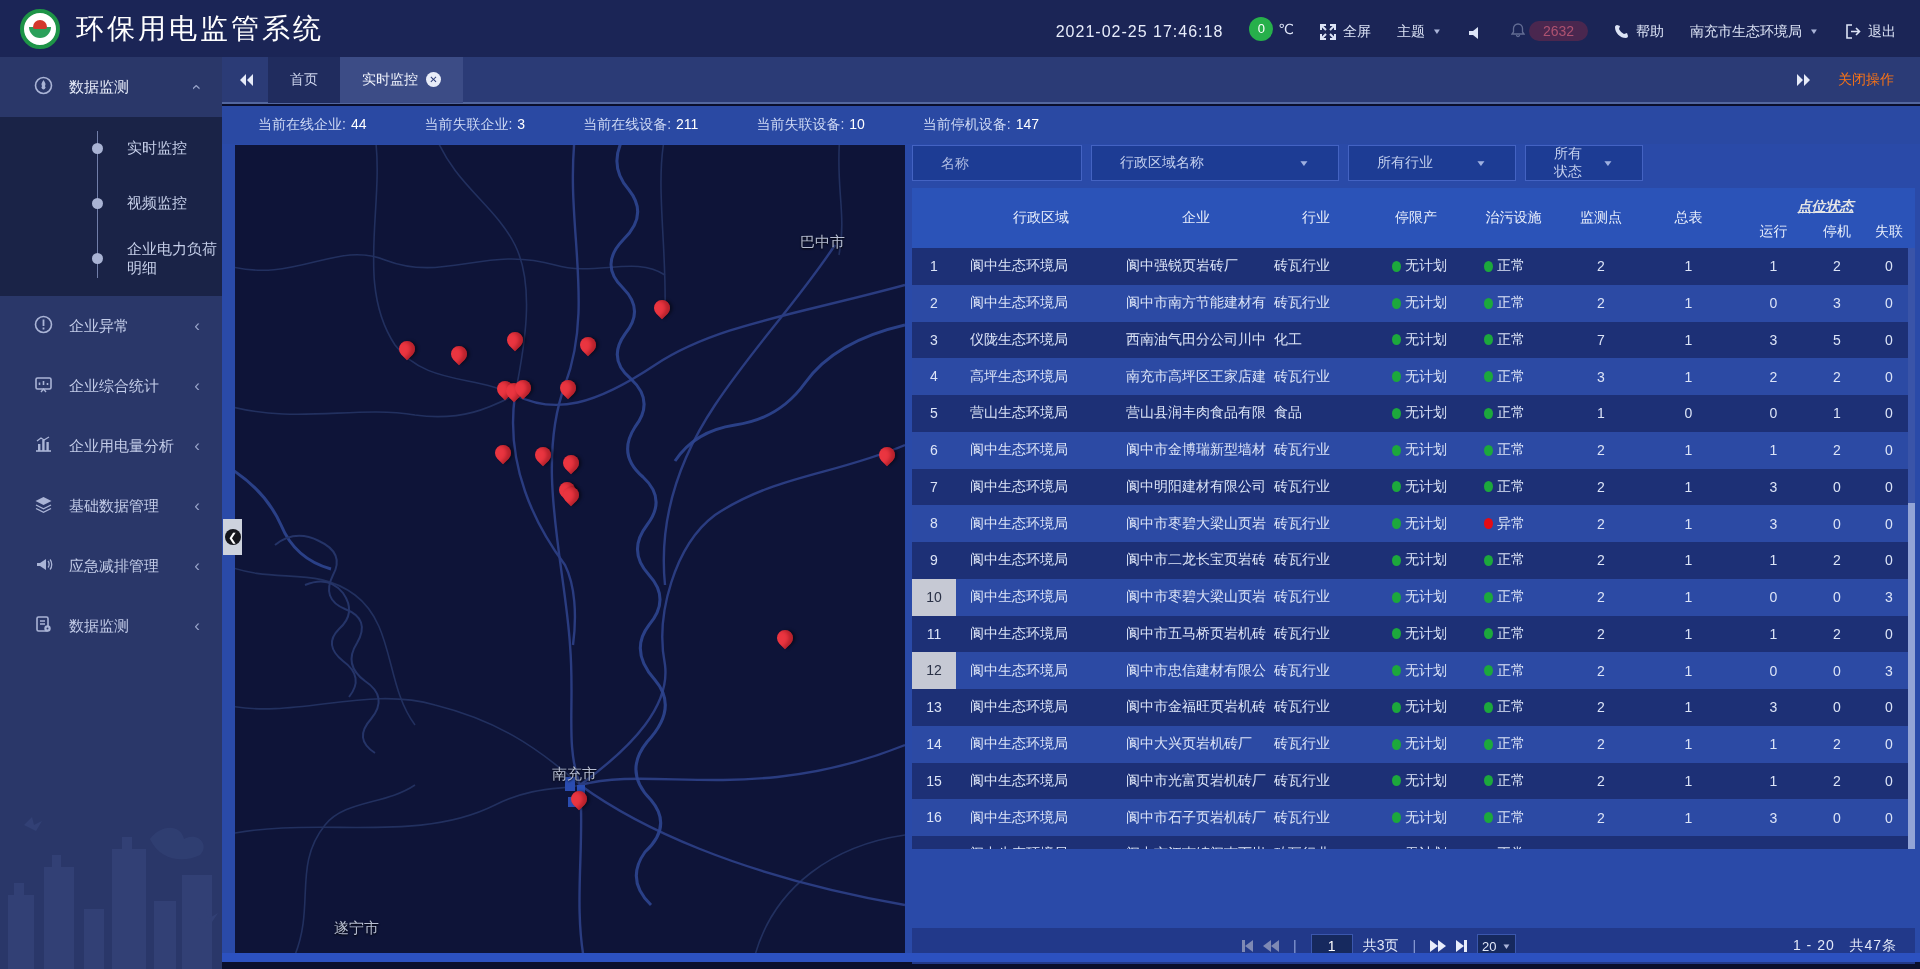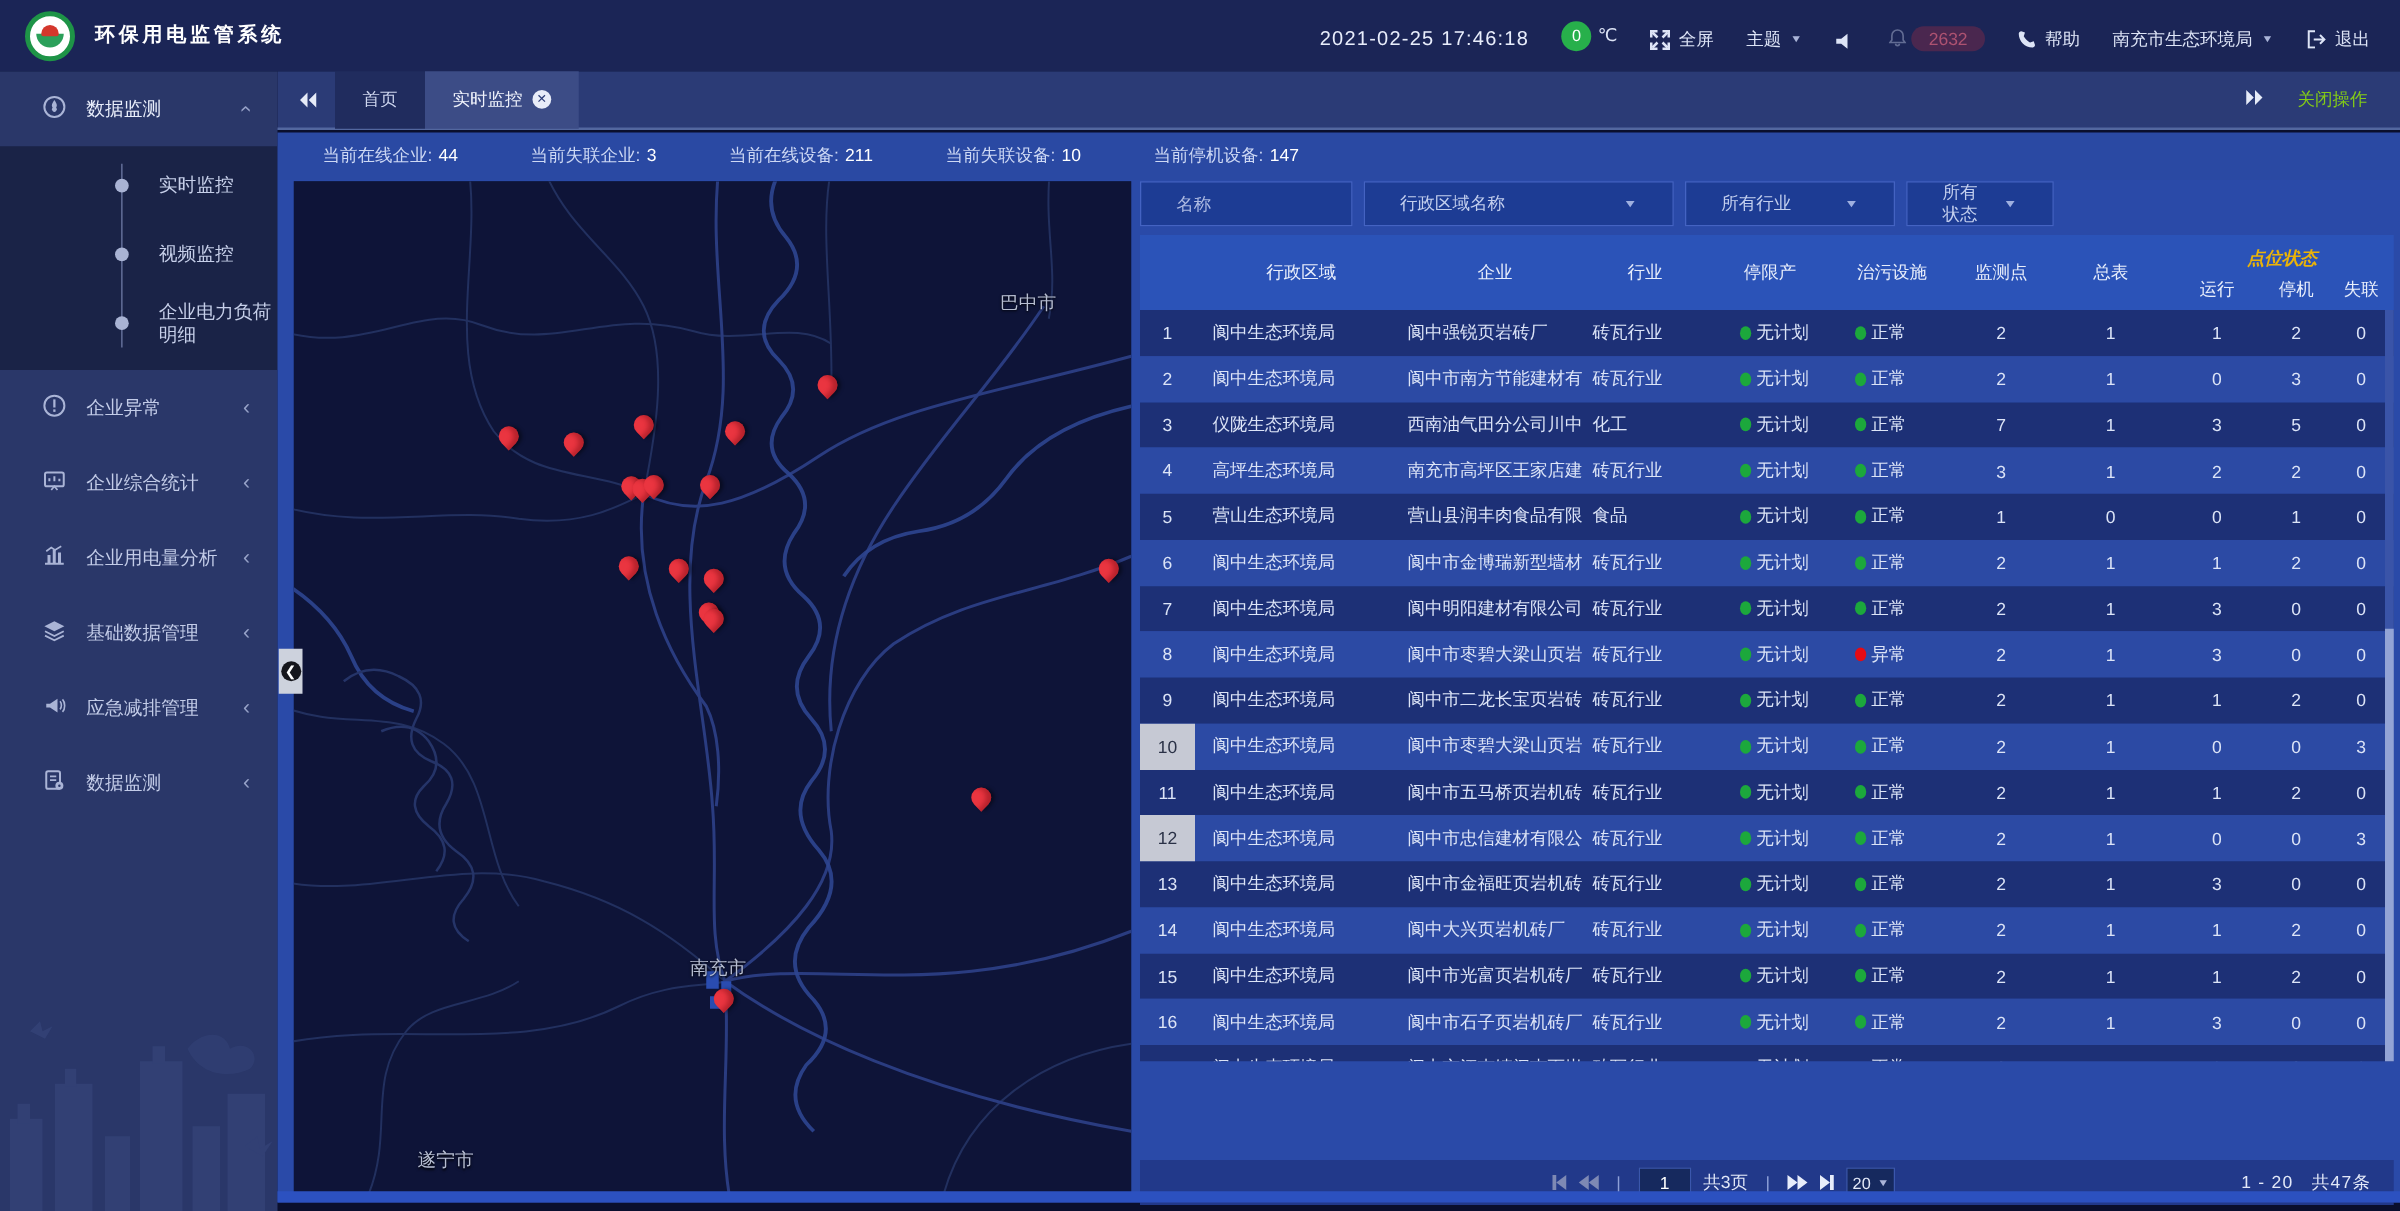--- a/index.html
+++ b/index.html
@@ -15,7 +15,7 @@
                  background:#d4372c; border-radius:7px 7px 2px 2px; }
   .logo::before { content:""; position:absolute; left:5px; top:14px; width:22px; height:11px;
                   background:#2ba05a; border-radius:0 0 11px 11px; }
-  .app-title { color:#ffffff; font-size:16px; font-weight:bold; letter-spacing:3px; margin-left:16px; }
+  .app-title { color:#ffffff; font-size:28px; font-weight:normal; letter-spacing:3px; margin-left:16px; }
   #header-right { margin-left:auto; display:flex; align-items:flex-end; gap:26px;
                   padding-right:24px; color:#dde4f6; font-size:14px; }
   .hitem { display:flex; align-items:center; gap:7px; cursor:pointer; white-space:nowrap; }

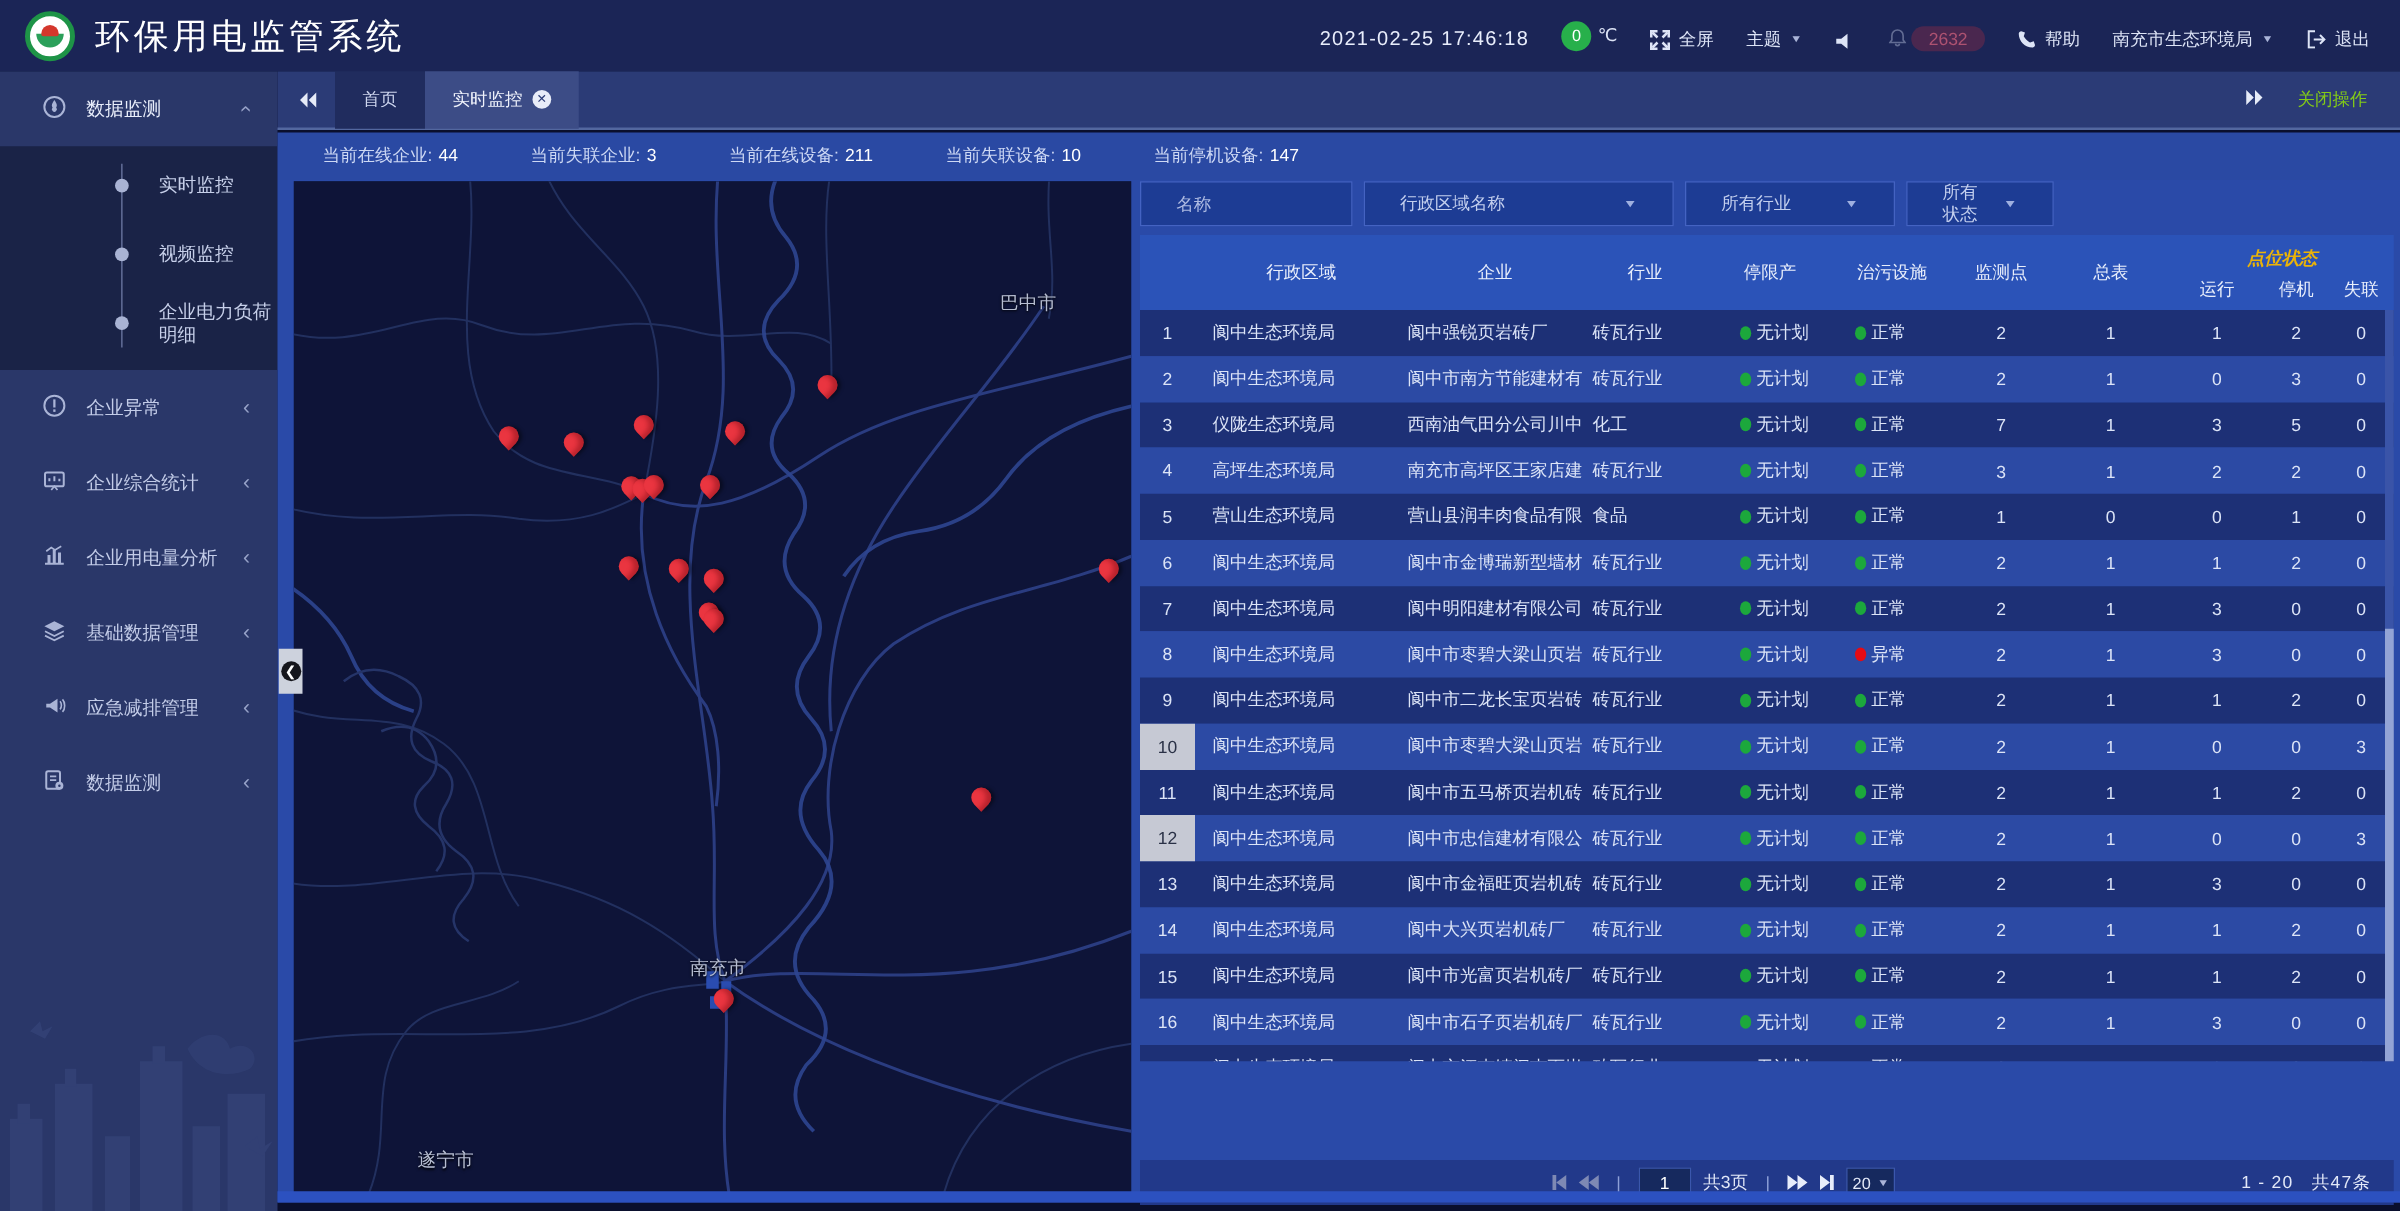--- a/index.html
+++ b/index.html
@@ -52,8 +52,8 @@
   .tab.active { background:#3c4c86; color:#f0f3fc; }
   .tab-close { width:15px; height:15px; border-radius:50%; background:#e8ecf8; color:#2b3b76;
                font-size:10px; font-weight:bold; display:flex; align-items:center; justify-content:center; }
-  #tabbar-right { margin-left:auto; display:flex; align-items:flex-start; gap:26px; padding-right:26px;
-                  color:#84cc16; font-size:14px; }
+  #tabbar-right { margin-left:auto; display:flex; align-items:center; gap:26px; padding-right:26px;
+                  color:#f97316; font-size:14px; }
 
   
   #statsbar { position:absolute; left:222px; top:106px; width:1698px; height:38px;

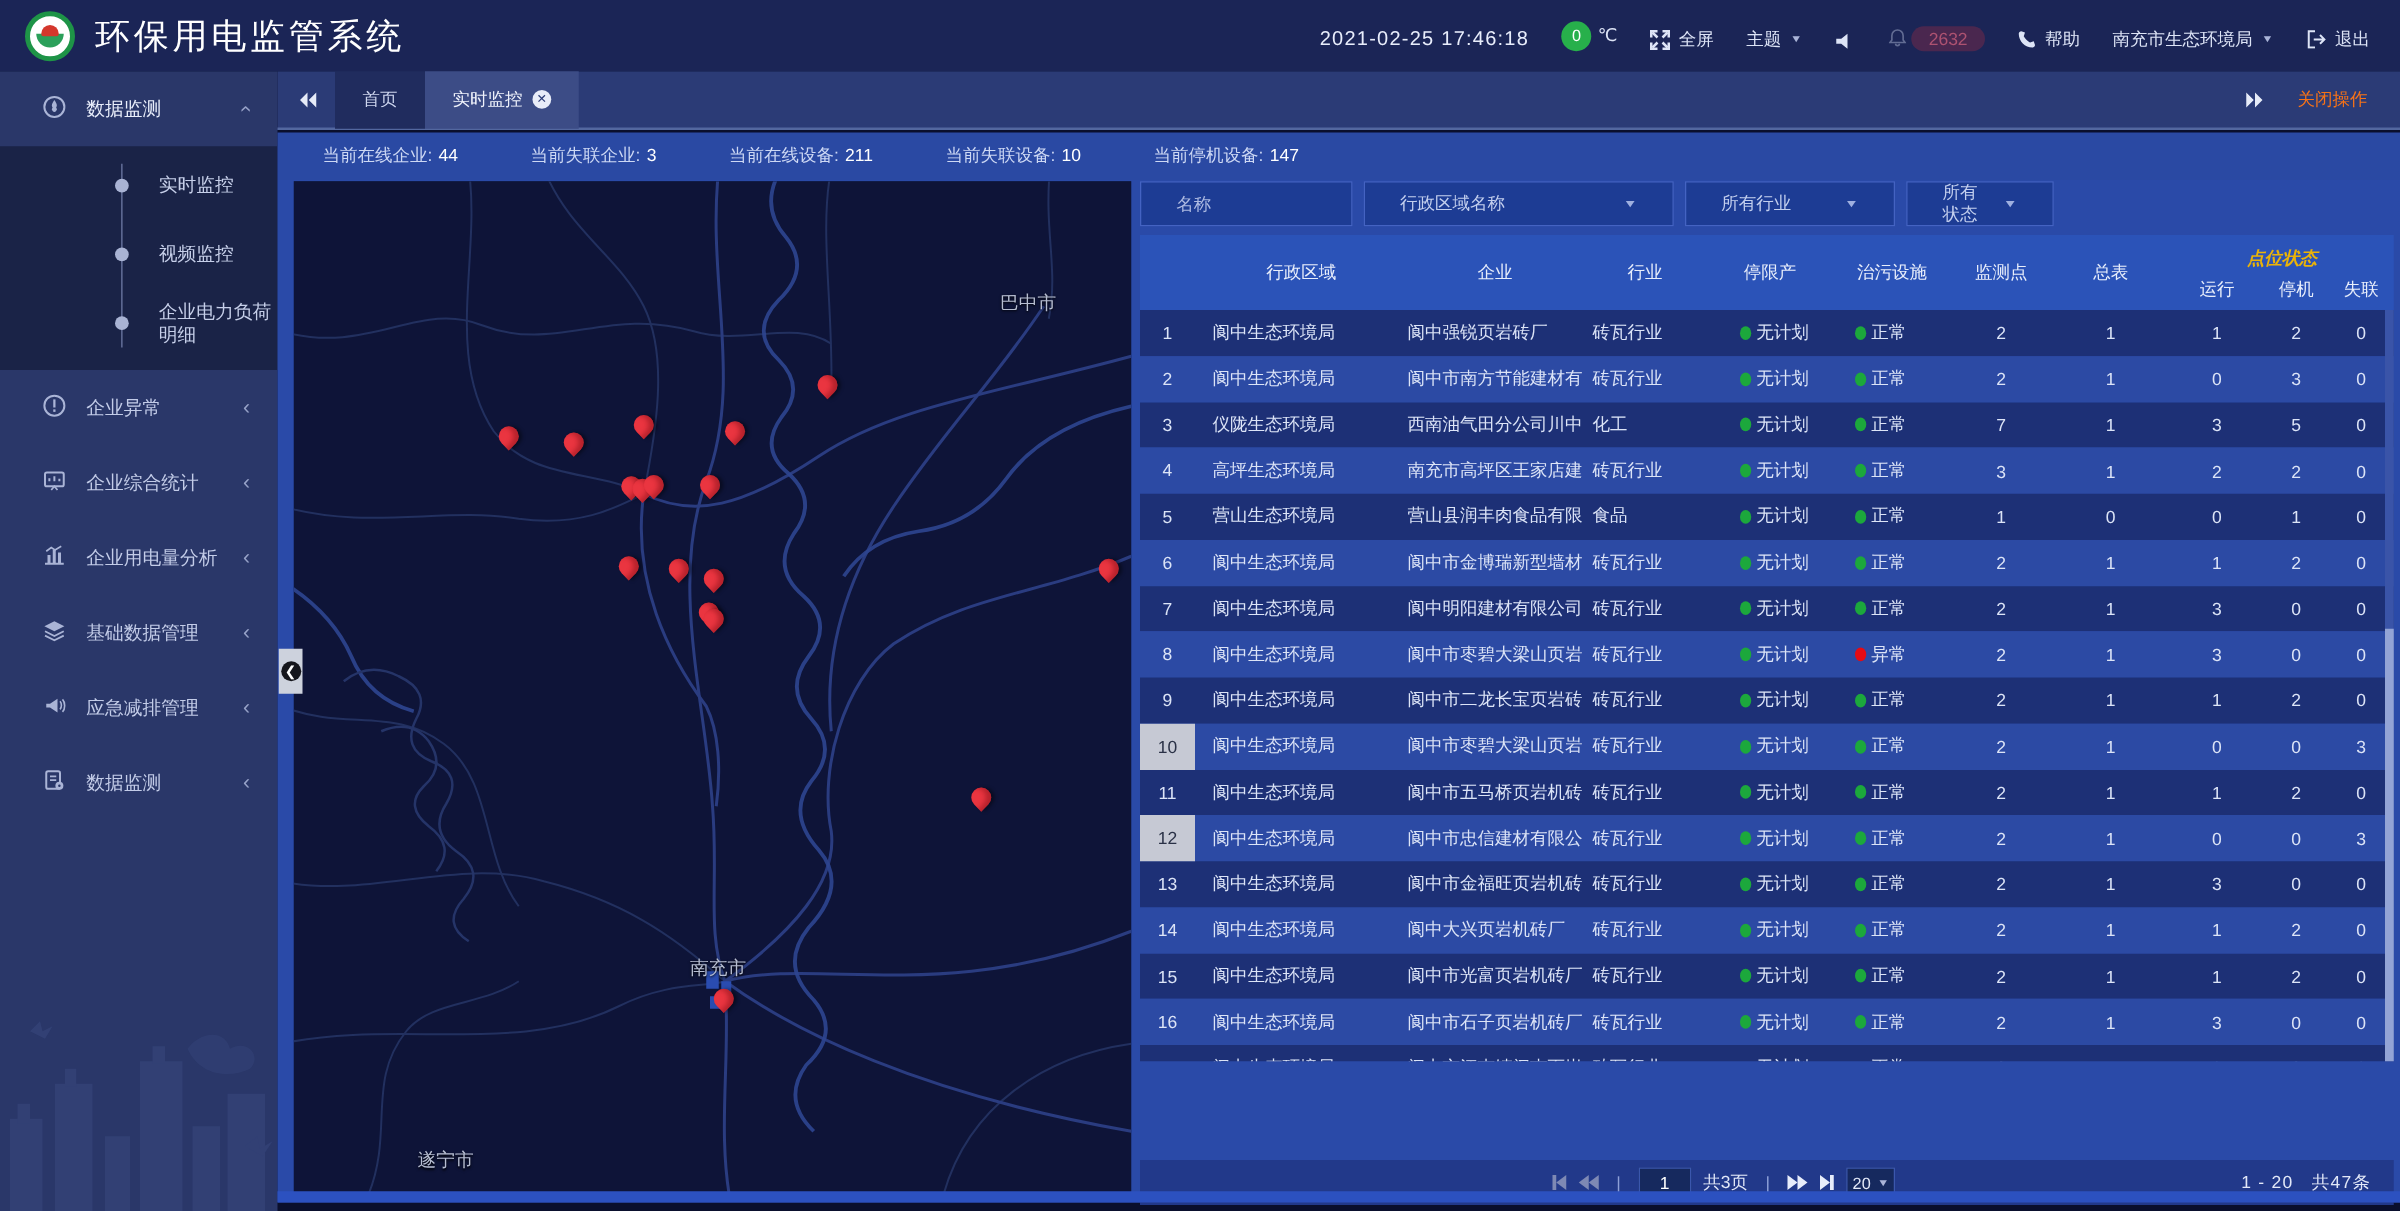--- a/index.html
+++ b/index.html
@@ -95,7 +95,7 @@
   .th { display:flex; align-items:center; justify-content:center; height:60px; }
   #th-point-group { position:absolute; right:0; top:0; width:179px; height:60px; }
   #th-point-title { height:28px; display:flex; align-items:flex-end; justify-content:center;
-                    font-style:italic; font-weight:bold; color:#eab308; }
+                    font-style:italic; font-weight:bold; color:#e5e5e5;text-decoration:underline; }
   #th-point-sub { height:32px; display:flex; }
   #th-point-sub .th { height:32px; }
 

